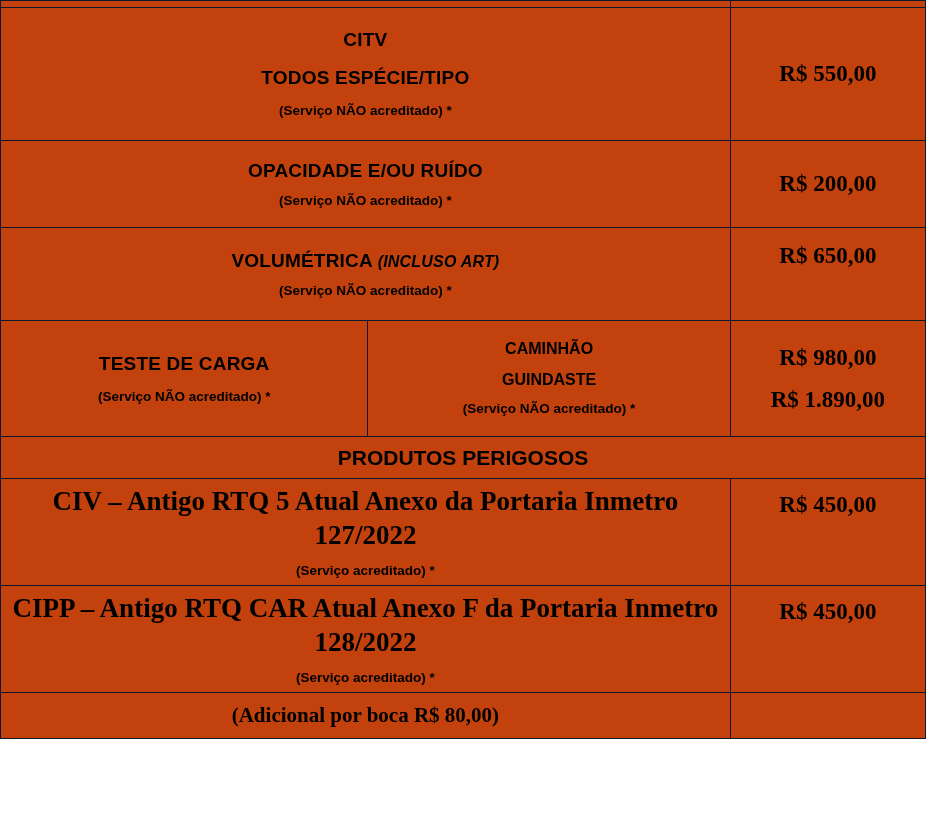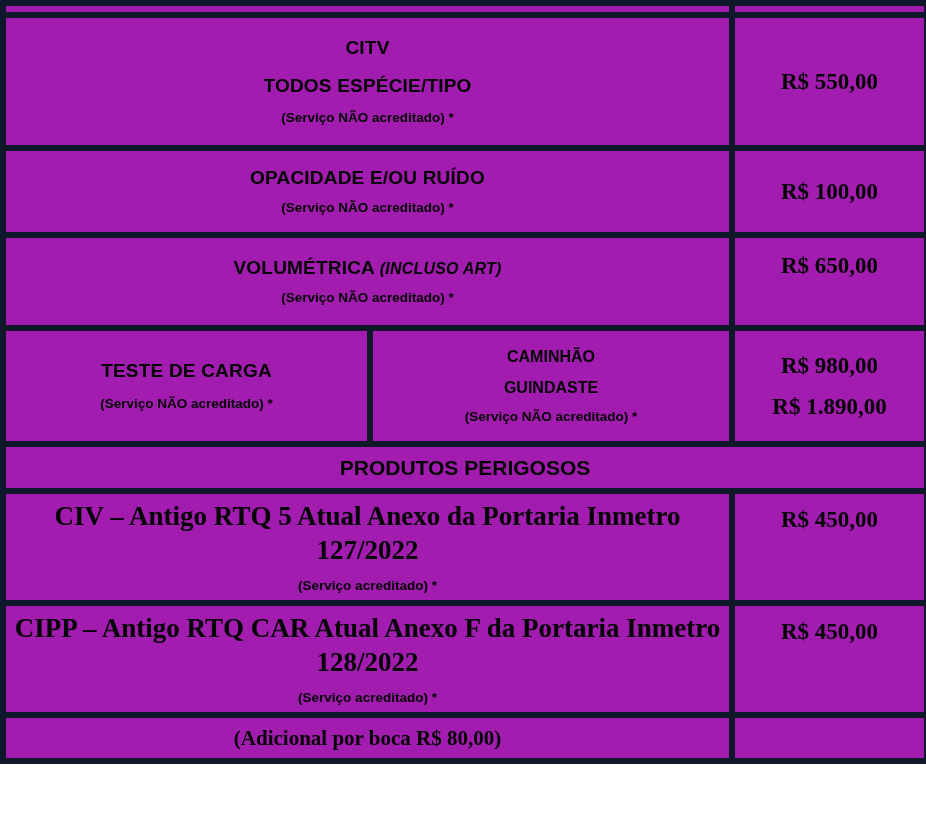--- a/index.html
+++ b/index.html
@@ -24,8 +24,8 @@
     margin: 0;
   }
   table.price-table td {
-    border: 6px solid #0f172a;
-    background: #a21caf;
+    border: 1px solid #0f172a;
+    background: #c2410c;
     padding: 0;
     vertical-align: middle;
     text-align: center;

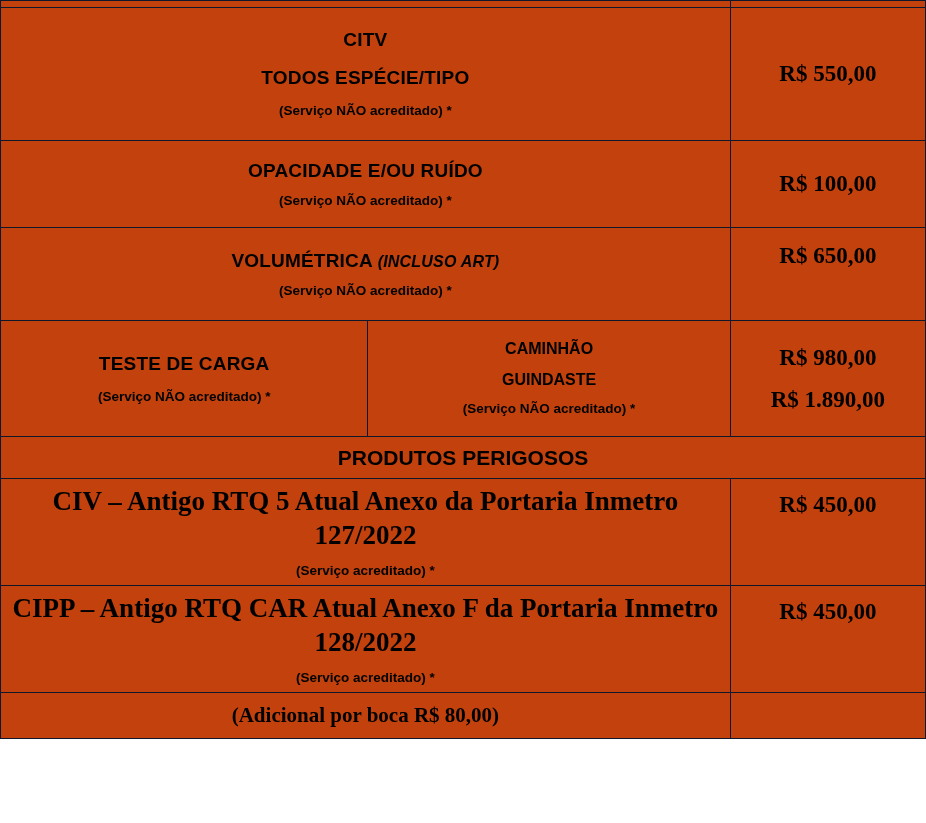--- a/index.html
+++ b/index.html
@@ -131,7 +131,7 @@
           </div>
         </td>
         <td>
-          <div class="cell-inner price">R$ 100,00</div>
+          <div class="cell-inner price">R$ 200,00</div>
         </td>
       </tr>
 

